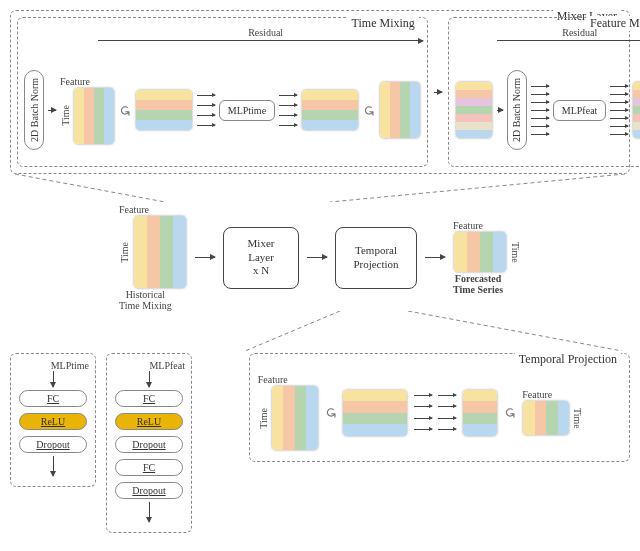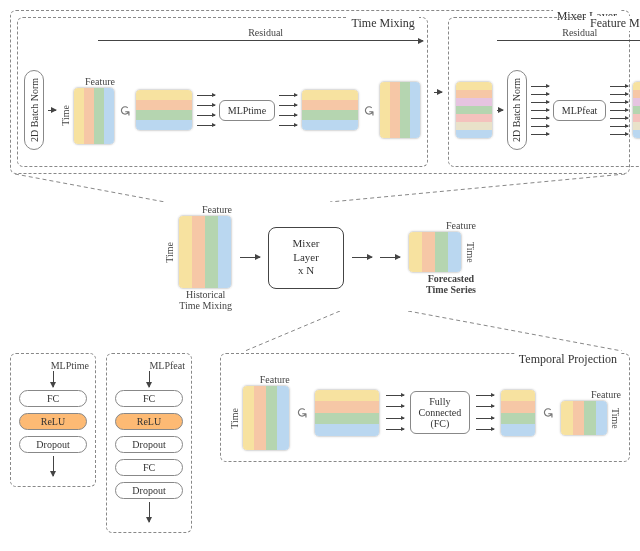--- a/index.html
+++ b/index.html
@@ -113,7 +113,7 @@
     display:inline-block;
   }
   .row { display:flex; align-items:center; }
-  .col { display:flex; flex-direction:column; align-items:flex-end; }
+  .col { display:flex; flex-direction:column; align-items:flex-start; }
   .label-sm { font-size:10px; color:#444;}
   .stack-arrows {
     display:flex; flex-direction:column; justify-content:space-around;

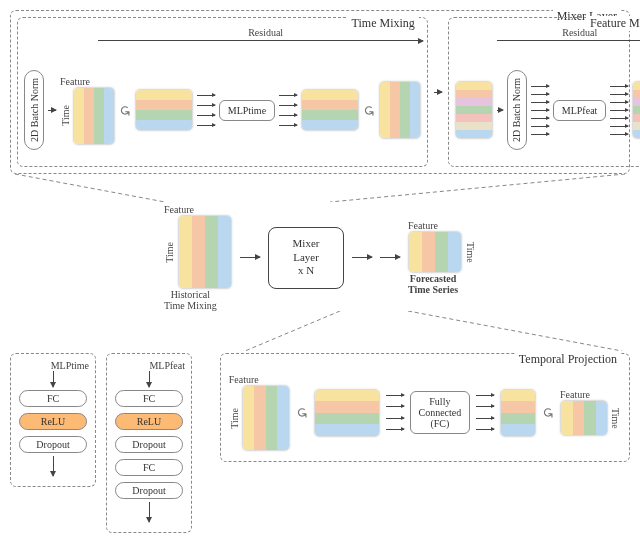--- a/index.html
+++ b/index.html
@@ -310,6 +310,8 @@
 
   <div class="h-arrow" style="width:20px;"></div>
 
+  <div class="op-box" style="white-space:pre; width:64px; height:48px; display:flex;align-items:center;justify-content:center;">Temporal
+Projection</div>
 
   <div class="h-arrow" style="width:20px;"></div>
 

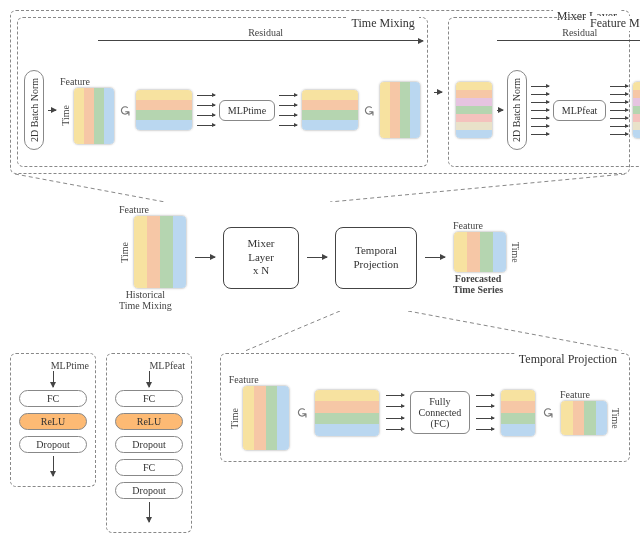--- a/index.html
+++ b/index.html
@@ -74,6 +74,7 @@
     margin: 3px 0;
     text-align: center;
     min-width: 46px;
+    text-decoration: underline;
   }
   .pill.relu { background:#fdba74; }
   .h-arrow {

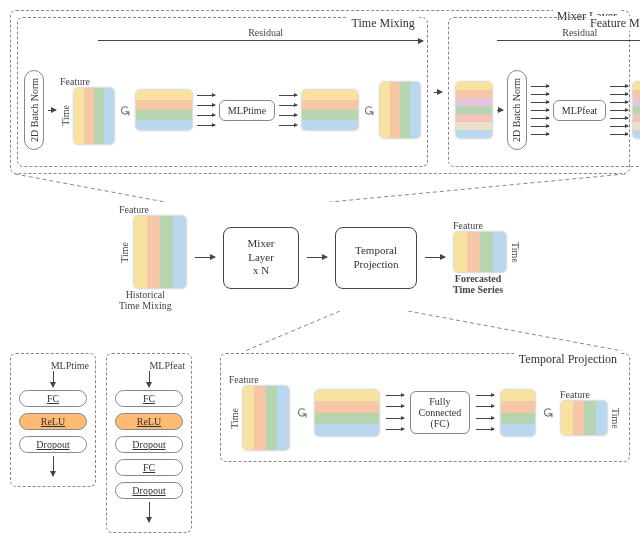--- a/index.html
+++ b/index.html
@@ -396,9 +396,6 @@
           <div class="thin-arrow"></div>
       </div>
 
-      <div class="mlp-box" style="white-space:pre; text-align:center;">Fully
-Connected
-(FC)</div>
 
       <div class="stack-arrows" style="height:46px;">
         <div class="thin-arrow"></div>

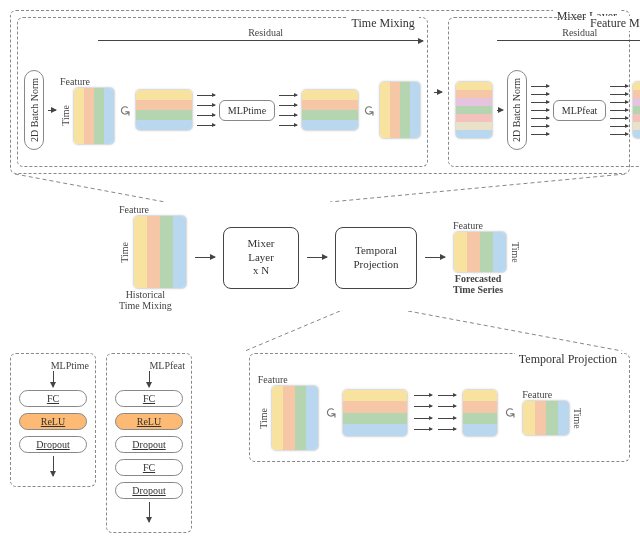--- a/index.html
+++ b/index.html
@@ -76,7 +76,7 @@
     min-width: 46px;
     text-decoration: underline;
   }
-  .pill.relu { background:#fdba74; }
+  .pill.relu { background:#eab308; }
   .h-arrow {
     height: 1px;
     background: #444;

